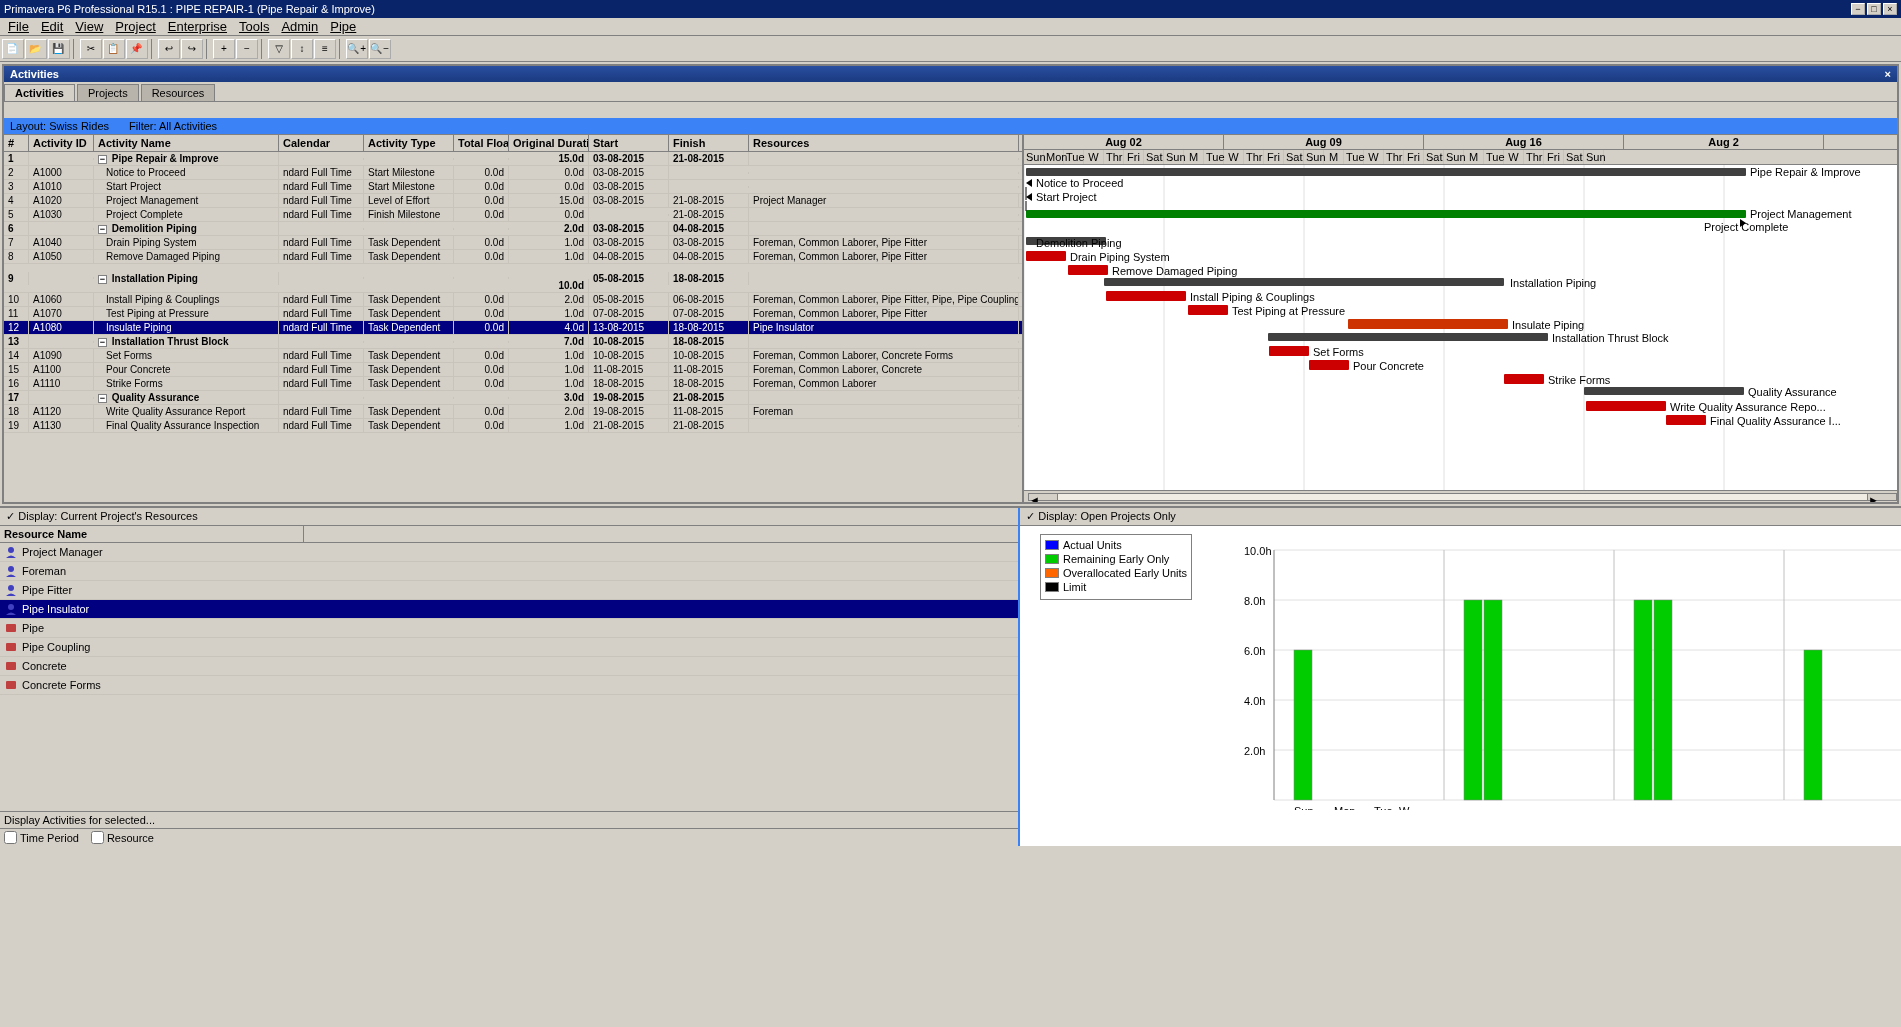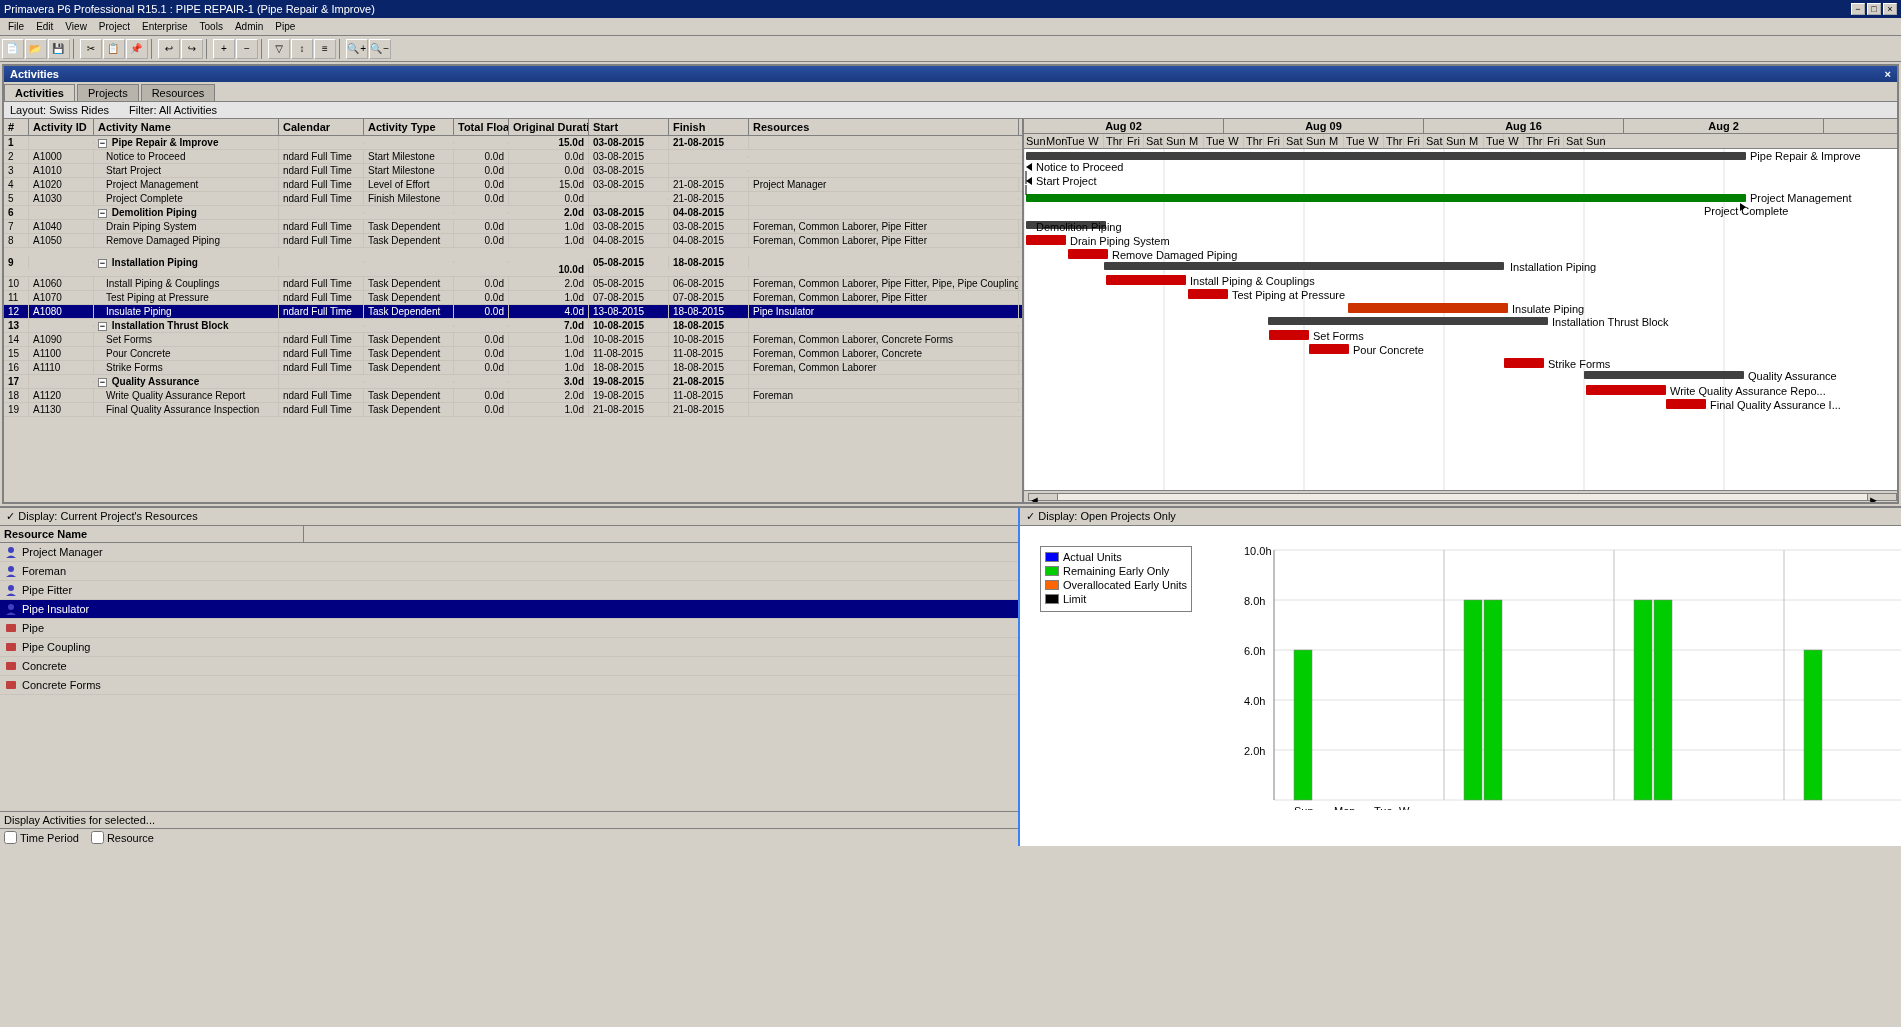--- a/index.html
+++ b/index.html
@@ -28,7 +28,7 @@
       padding: 0 2px;
       border-bottom: 1px solid #808080;
     }
-    .menu-item { padding: 1px 6px; cursor: pointer; font-size: 10px; }
+    .menu-item { padding: 1px 6px; cursor: pointer; font-size: 13px; text-decoration: underline; }
 
     
     .toolbar {

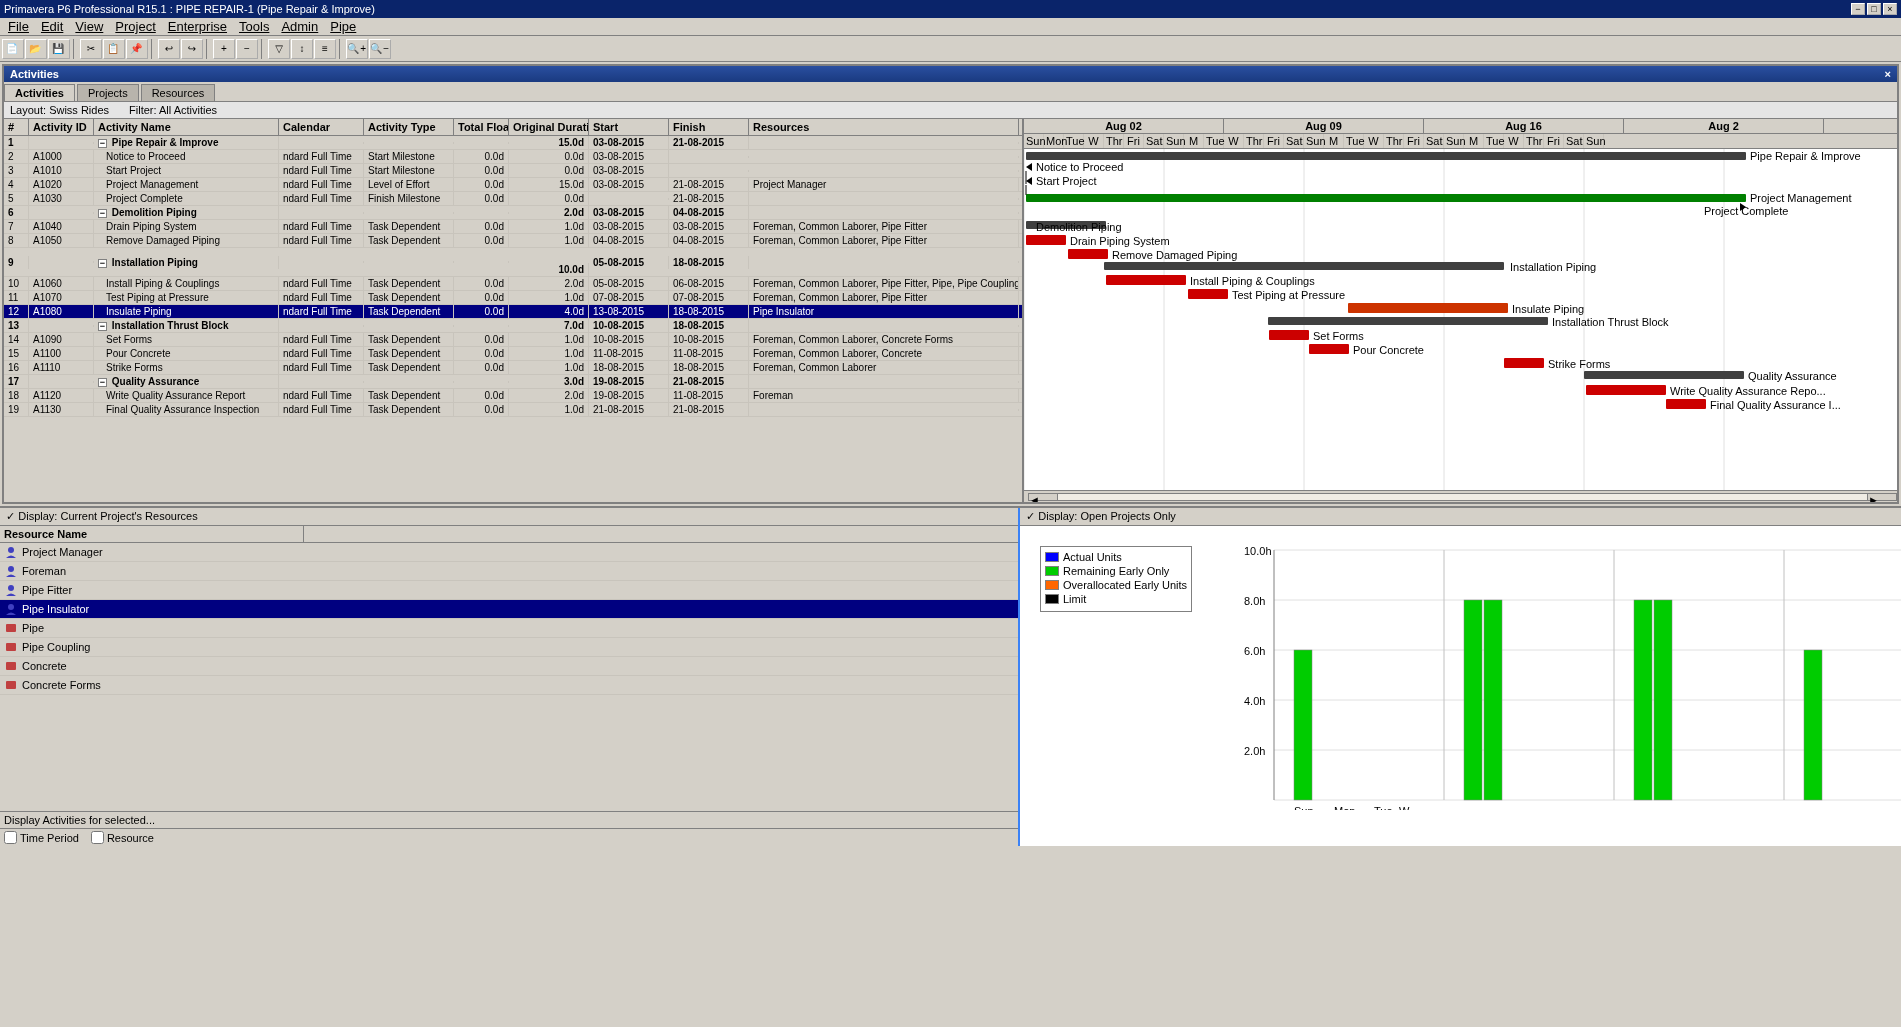--- a/index.html
+++ b/index.html
@@ -106,12 +106,13 @@
     }
 
     .filter-bar {
-      background: #e5e5e5;
+      background: #3b82f6;
       padding: 2px 6px;
       font-size: 10px;
       border-bottom: 1px solid #808080;
       display: flex;
       gap: 20px;
+      margin-top: 16px;
     }
 
     .table-header {

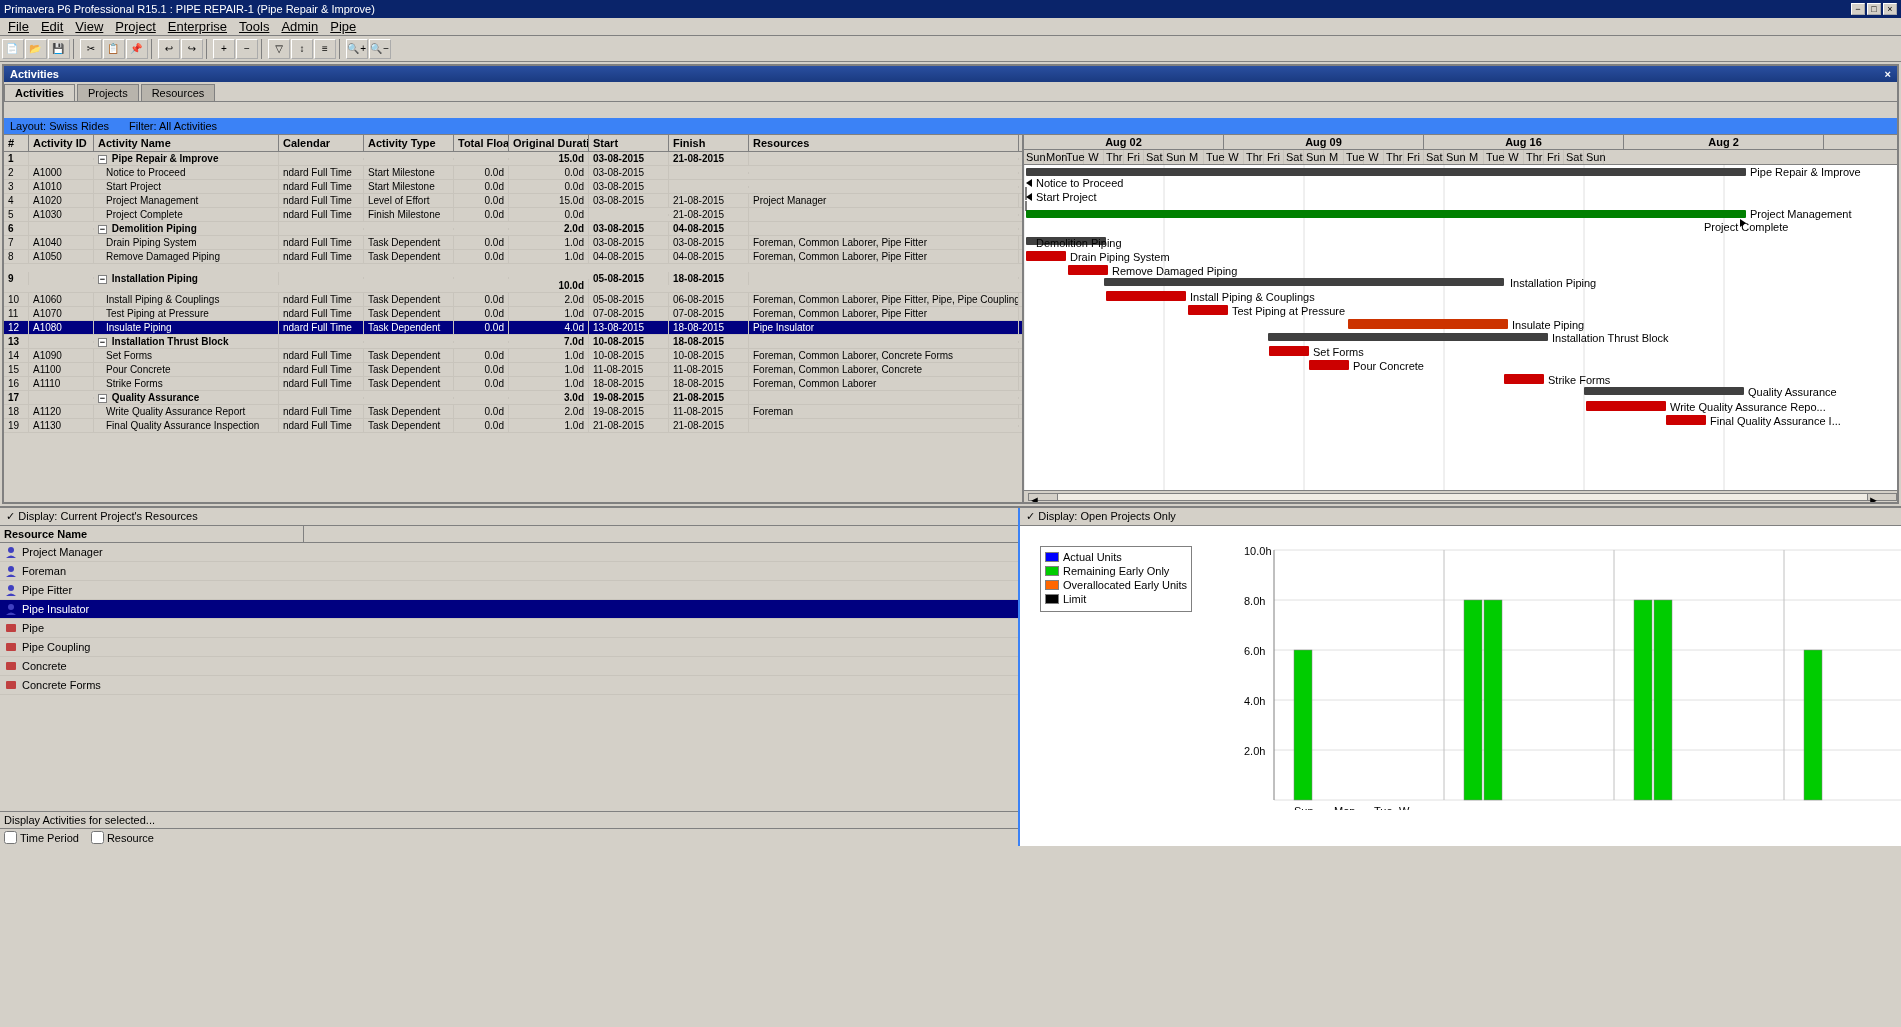--- a/index.html
+++ b/index.html
@@ -288,7 +288,7 @@
       border: 1px solid #808080;
       padding: 4px;
       position: absolute;
-      top: 20px;
+      top: 8px;
       left: 20px;
       background: white;
       font-size: 10px;

